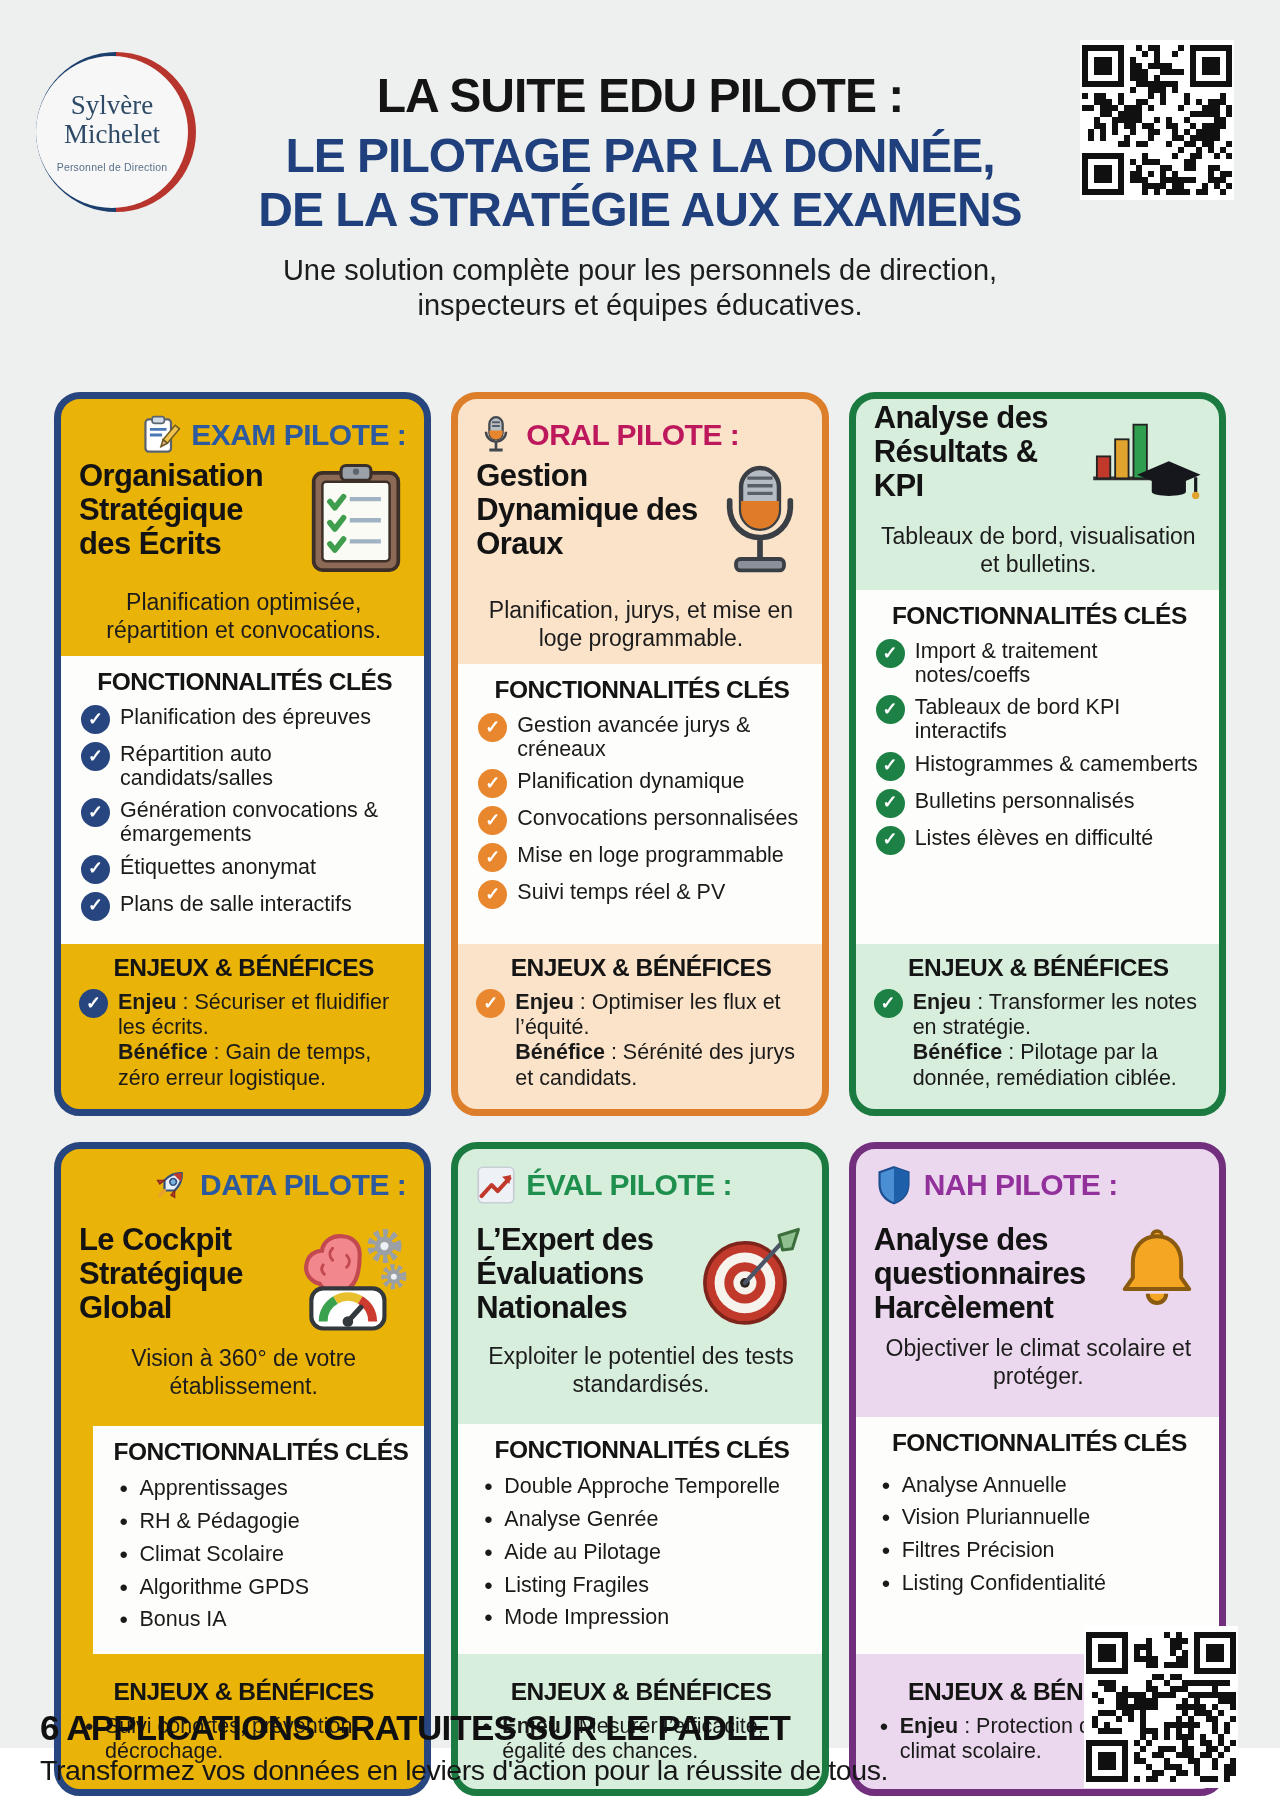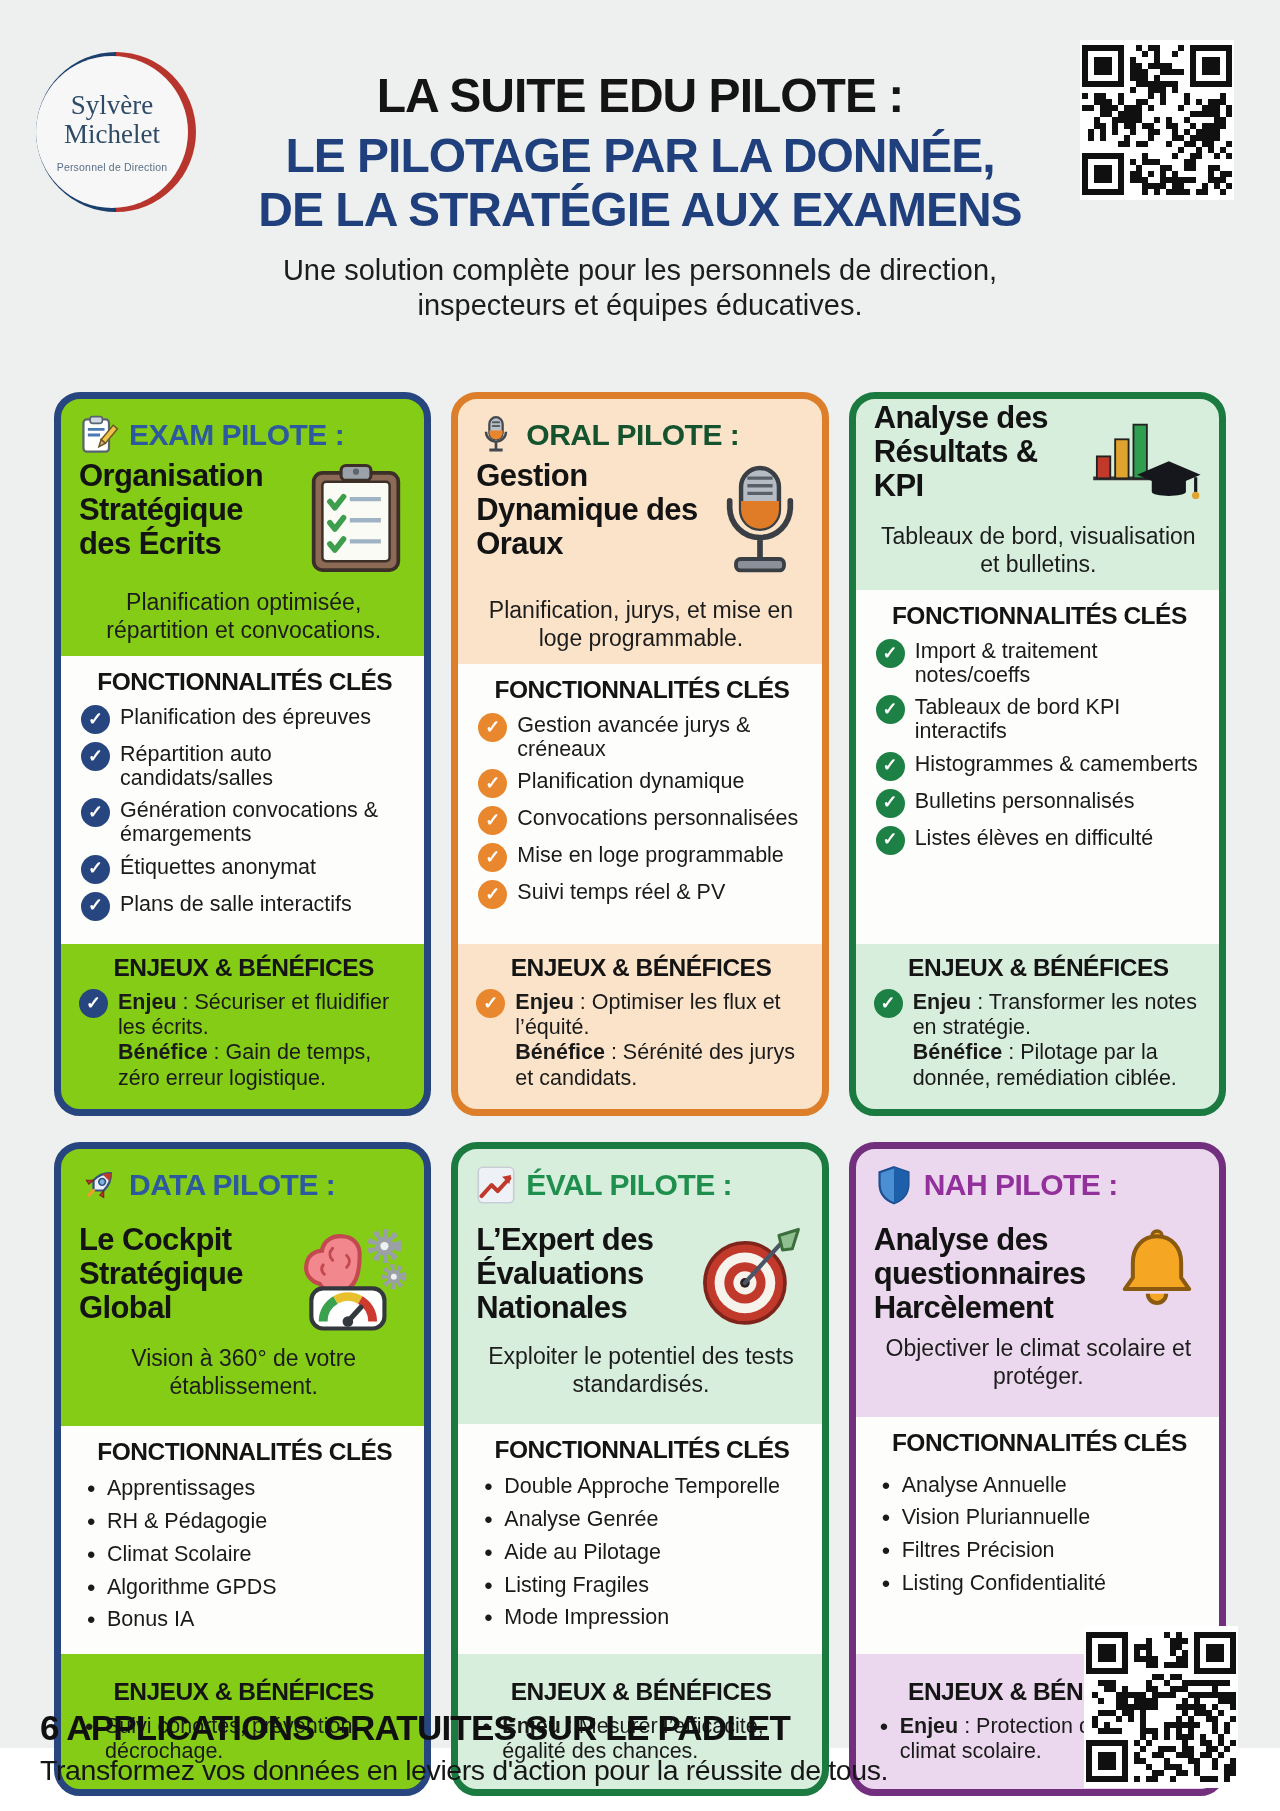--- a/index.html
+++ b/index.html
@@ -30,7 +30,7 @@
   .card { border-radius:26px; border-style:solid; border-width:7px; display:flex; flex-direction:column; overflow:hidden; background:#fff; }
   .row1 { min-height:676px; } .row2 { min-height:520px;gap:14px; }
 
-  .t-blue   { border-color:#27457e; background:#84cc16; }
+  .t-blue   { border-color:#27457e; background:#eab308;align-items:flex-end; }
   .t-orange { border-color:#dd7e2a; background:#fae3c9; }
   .t-green  { border-color:#1a7a3f; background:#d8eedd; }
   .t-purple { border-color:#722f7d; background:#ecd8ee; }

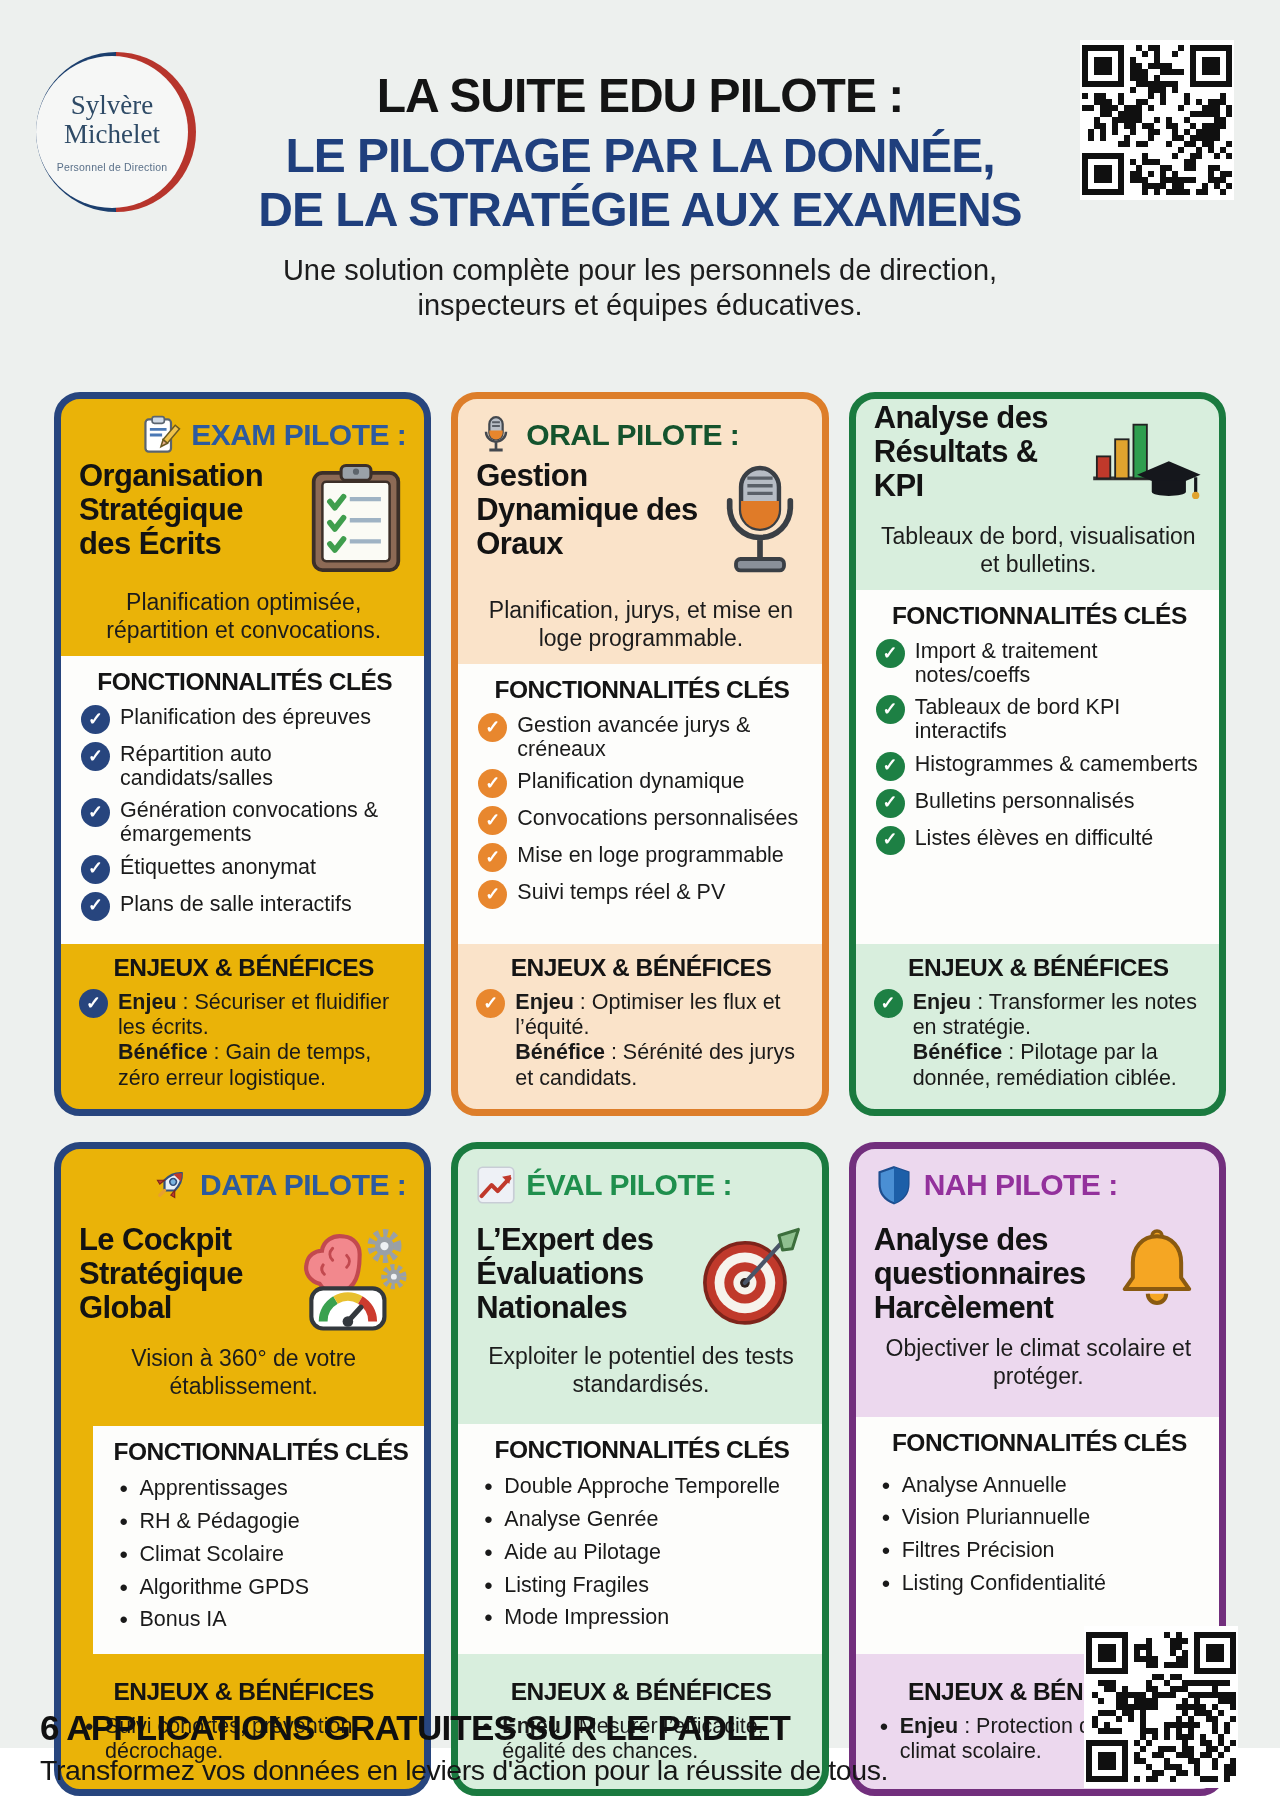--- a/index.html
+++ b/index.html
@@ -39,7 +39,7 @@
   .mini-icon { width:40px; height:40px; flex:0 0 auto; }
   .mini-icon svg { width:100%; height:100%; }
   .card-name { font-size:30px; font-weight:800; letter-spacing:-0.5px; }
-  .t-blue .card-name { color:#2d5a9e; } .t-orange .card-name { color:#14532d; }
+  .t-blue .card-name { color:#2d5a9e; } .t-orange .card-name { color:#be185d; }
   .t-green .card-name { color:#1f8f4d; } .t-purple .card-name { color:#93319c; }
 
   .card-body { padding:2px 16px 0 18px; }

